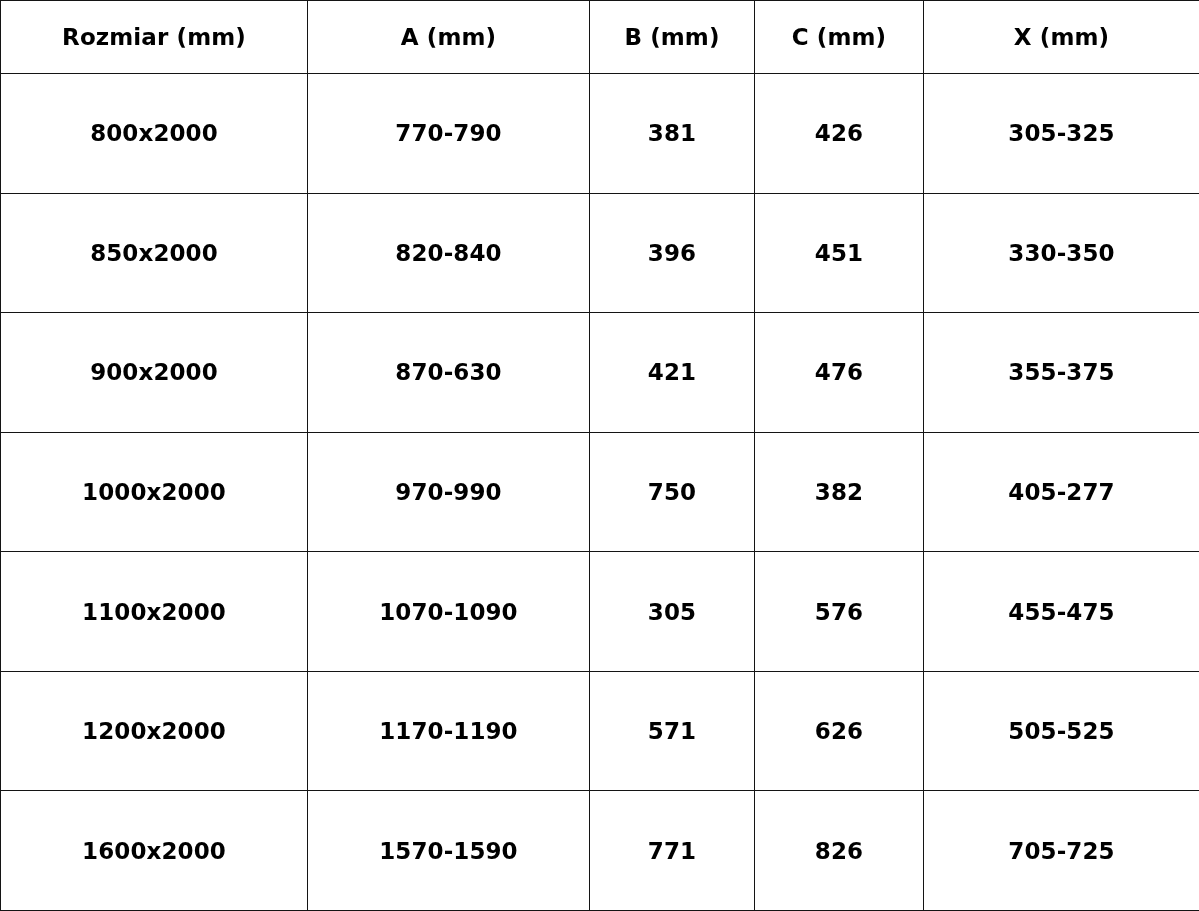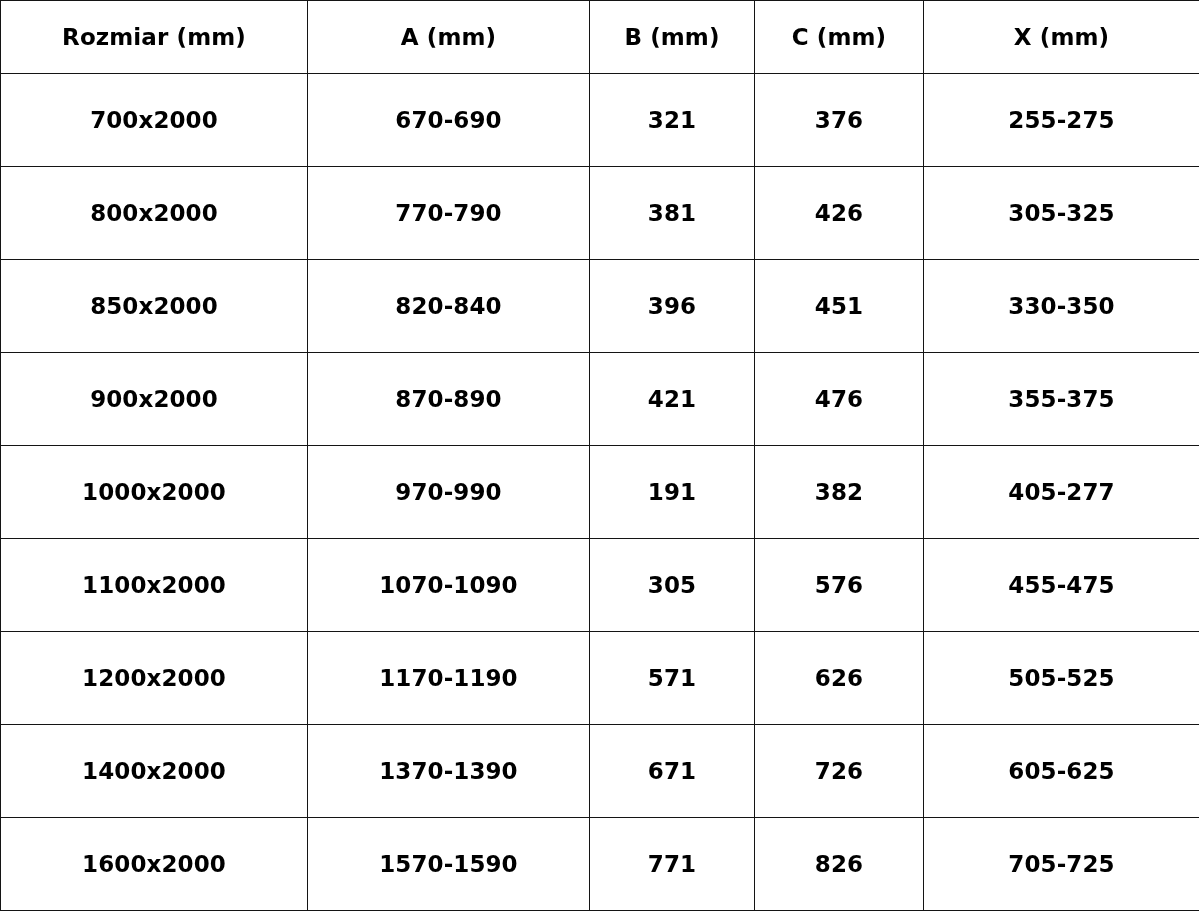--- a/index.html
+++ b/index.html
@@ -75,13 +75,6 @@
     </thead>
     <tbody>
       <tr>
-        <td>700x2000</td>
-        <td>670-690</td>
-        <td>321</td>
-        <td>376</td>
-        <td>255-275</td>
-      </tr>
-      <tr>
         <td>800x2000</td>
         <td>770-790</td>
         <td>381</td>

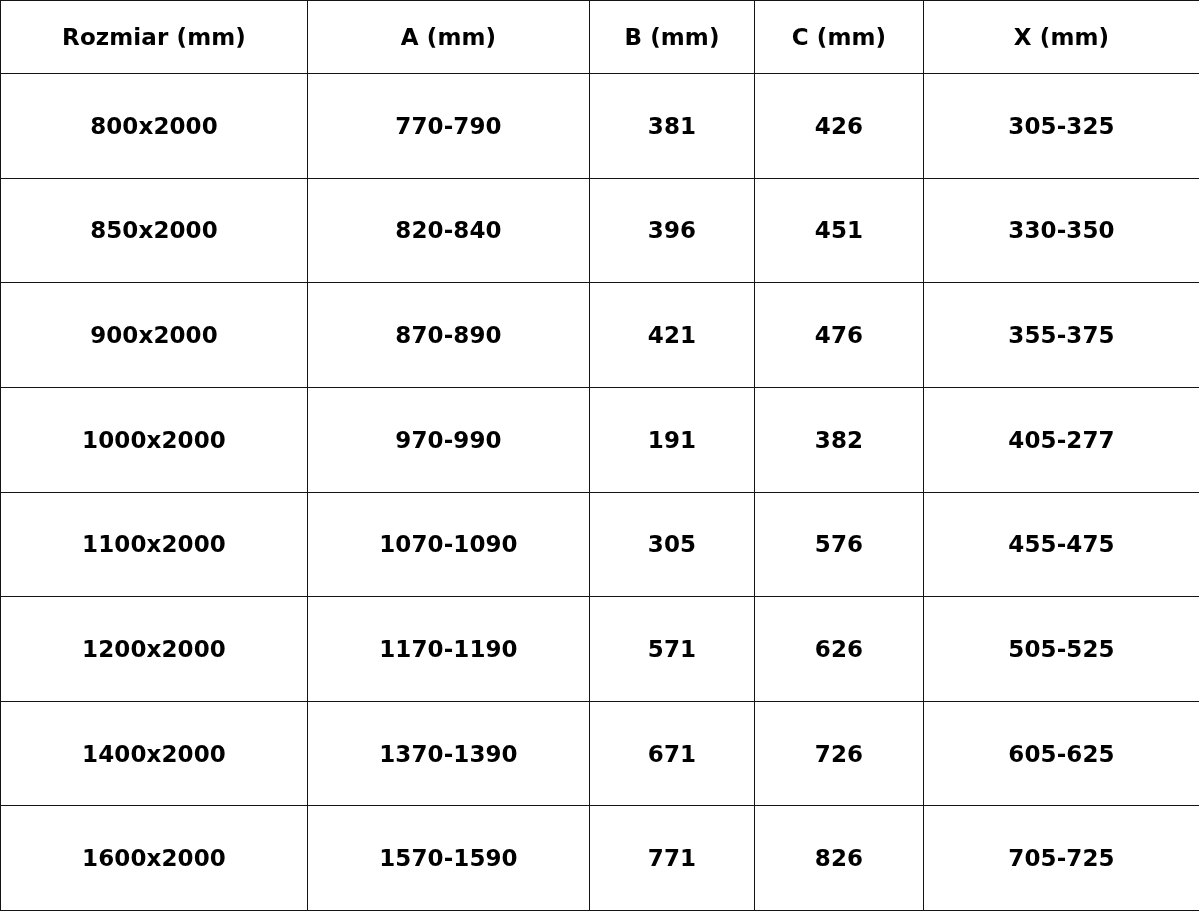--- a/index.html
+++ b/index.html
@@ -90,7 +90,7 @@
       </tr>
       <tr>
         <td>900x2000</td>
-        <td>870-890</td>
+        <td>870-630</td>
         <td>421</td>
         <td>476</td>
         <td>355-375</td>

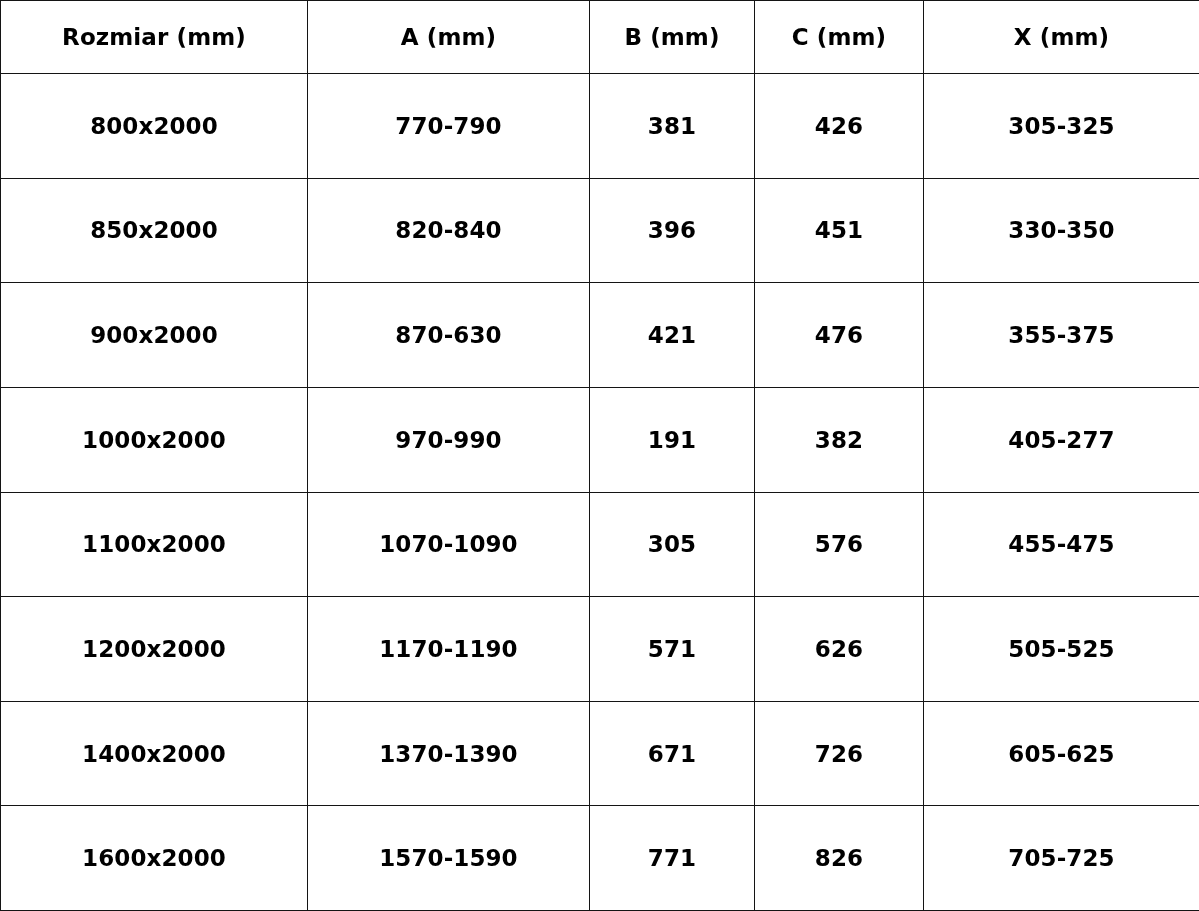--- a/index.html
+++ b/index.html
@@ -98,7 +98,7 @@
       <tr>
         <td>1000x2000</td>
         <td>970-990</td>
-        <td>191</td>
+        <td>750</td>
         <td>382</td>
         <td>405-277</td>
       </tr>

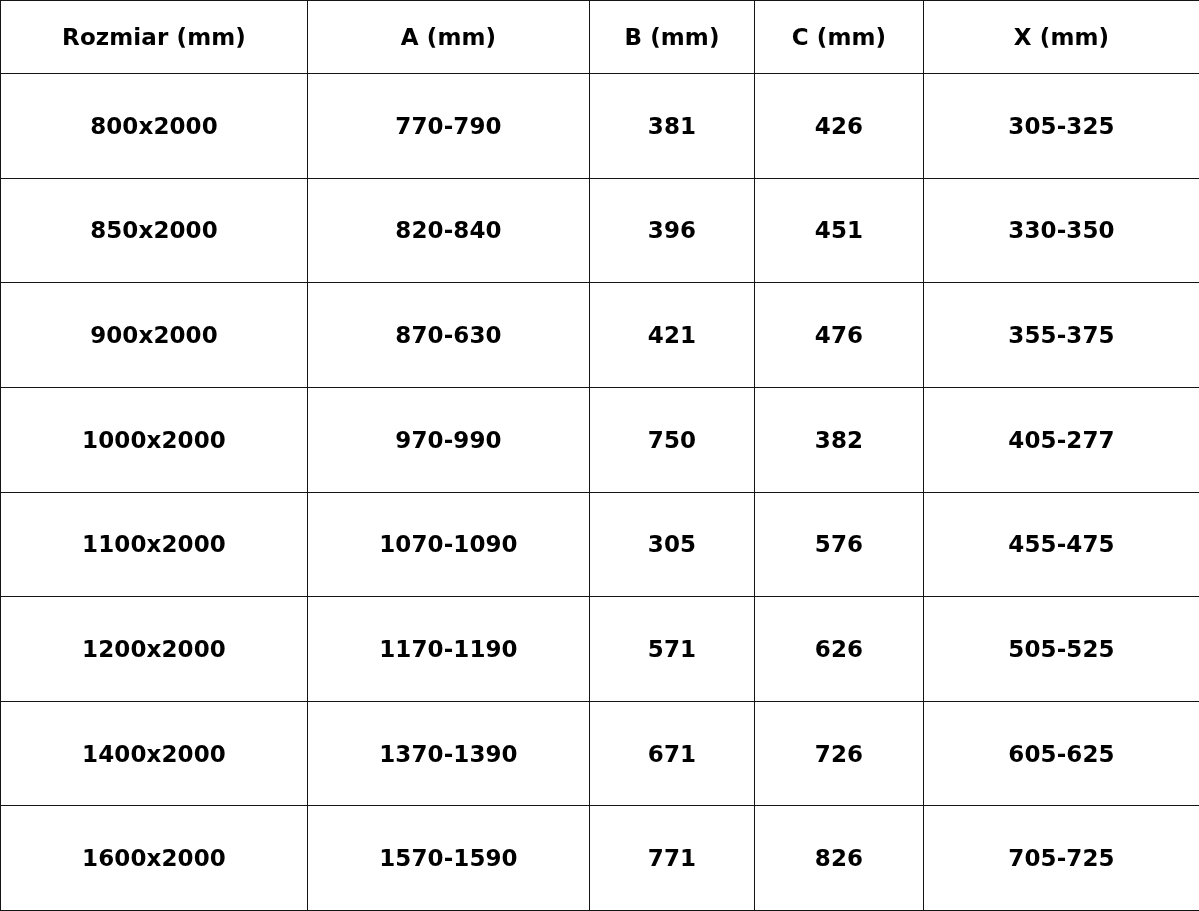--- a/index.html
+++ b/index.html
@@ -117,13 +117,6 @@
         <td>505-525</td>
       </tr>
       <tr>
-        <td>1400x2000</td>
-        <td>1370-1390</td>
-        <td>671</td>
-        <td>726</td>
-        <td>605-625</td>
-      </tr>
-      <tr>
         <td>1600x2000</td>
         <td>1570-1590</td>
         <td>771</td>

